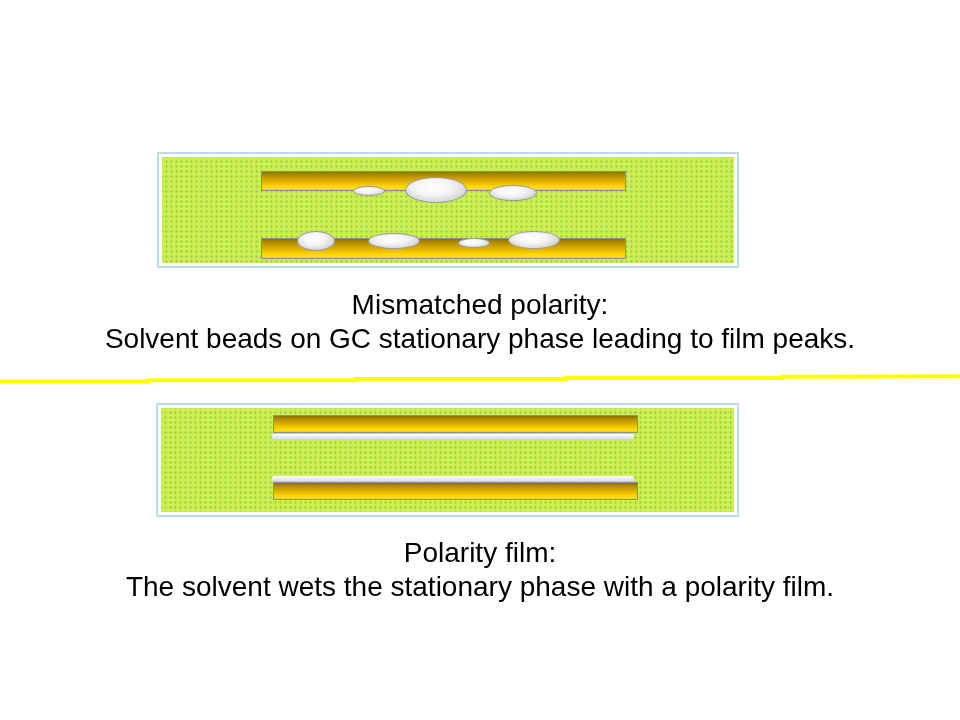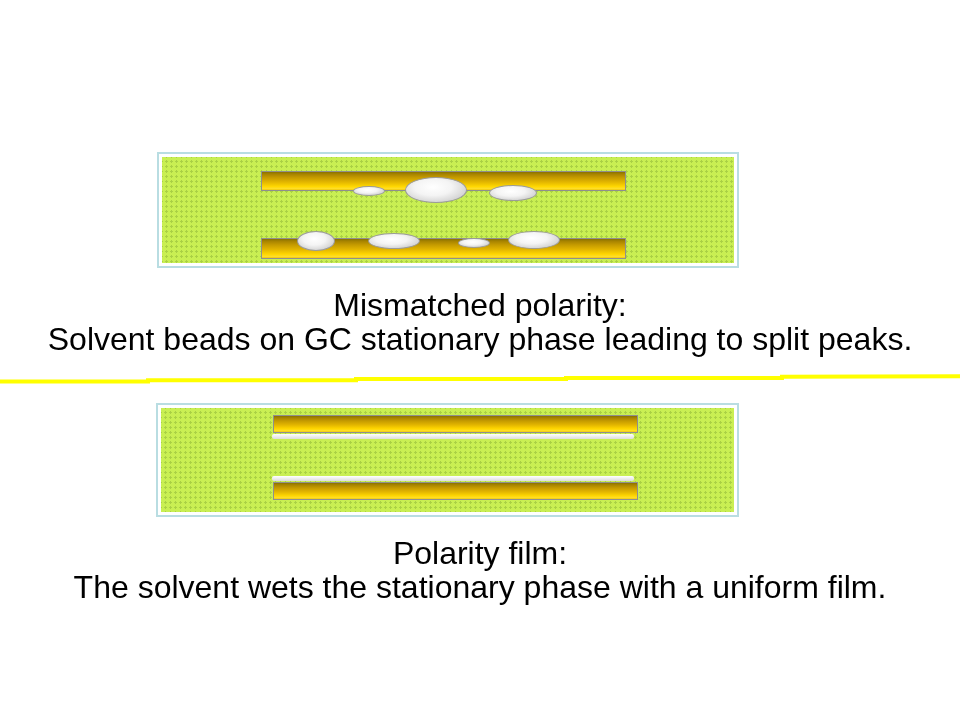--- a/index.html
+++ b/index.html
@@ -37,7 +37,7 @@
   }
   .caption{
     position:absolute;left:0;width:960px;text-align:center;
-    font-size:32px;line-height:34px;color:#000000;white-space:nowrap;
+    font-size:28px;line-height:34px;color:#000000;white-space:nowrap;
   }
   .divider-svg{position:absolute;left:0;top:0;width:960px;height:720px;pointer-events:none;}
 </style>

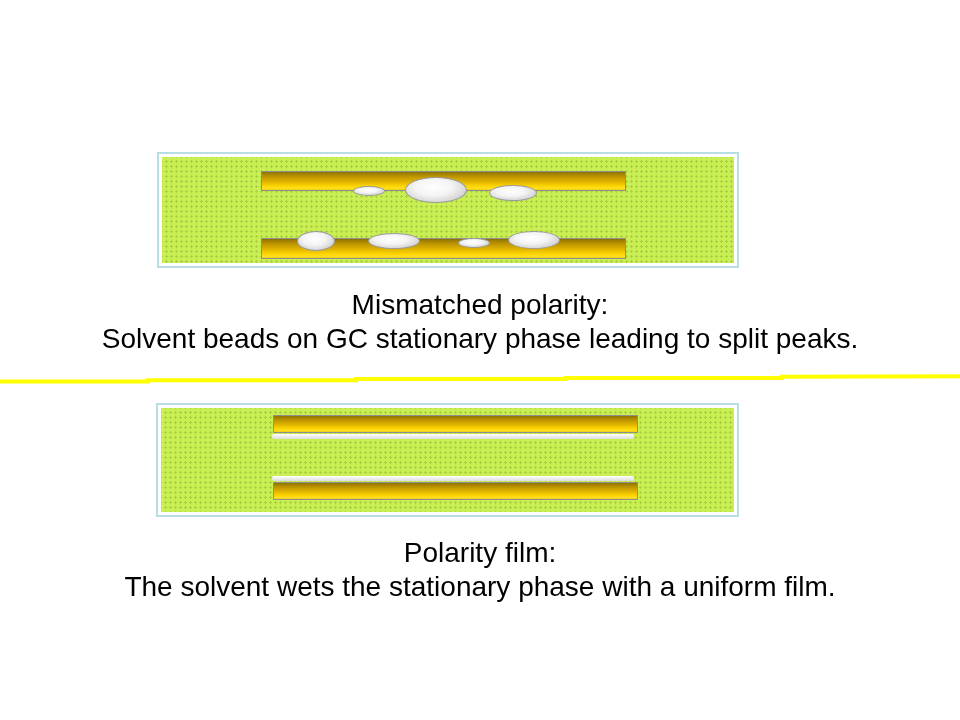--- a/index.html
+++ b/index.html
@@ -70,7 +70,7 @@
 
   <div class="caption" style="top:288px">
     <div>Mismatched polarity:</div>
-    <div>Solvent beads on GC stationary phase leading to split peaks.</div>
+    <div>Solvent beads on GC stationary phase leading to film peaks.</div>
   </div>
 
   <div class="caption" style="top:536px">

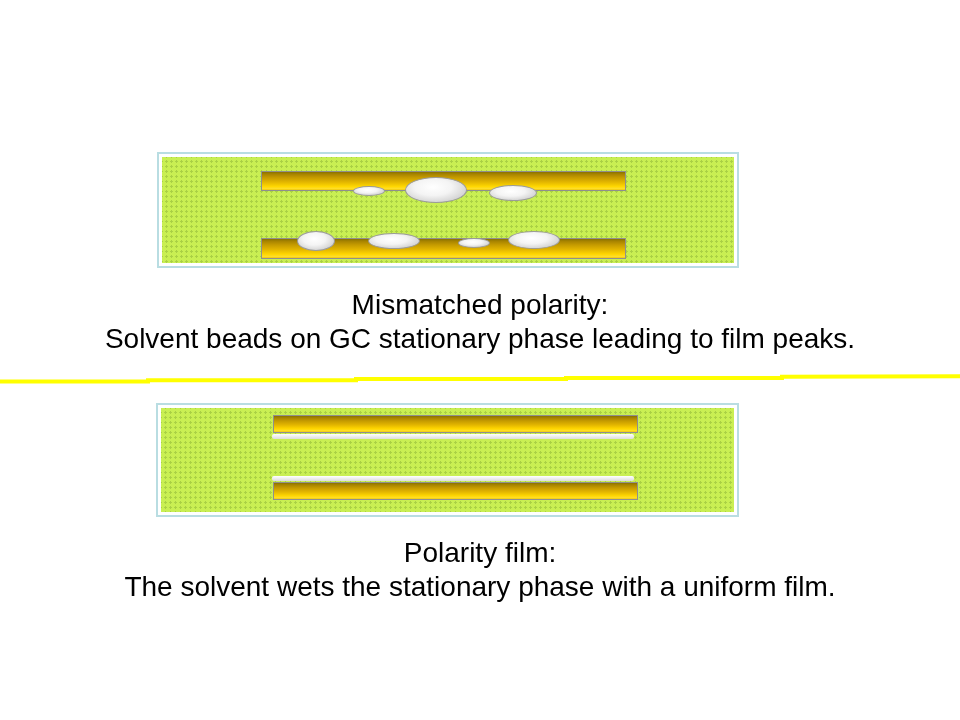--- a/index.html
+++ b/index.html
@@ -75,7 +75,7 @@
 
   <div class="caption" style="top:536px">
     <div>Polarity film:</div>
-    <div>The solvent wets the stationary phase with a uniform film.</div>
+    <div>The solvent wets the stationary phase with a polarity film.</div>
   </div>
 
 </div>

